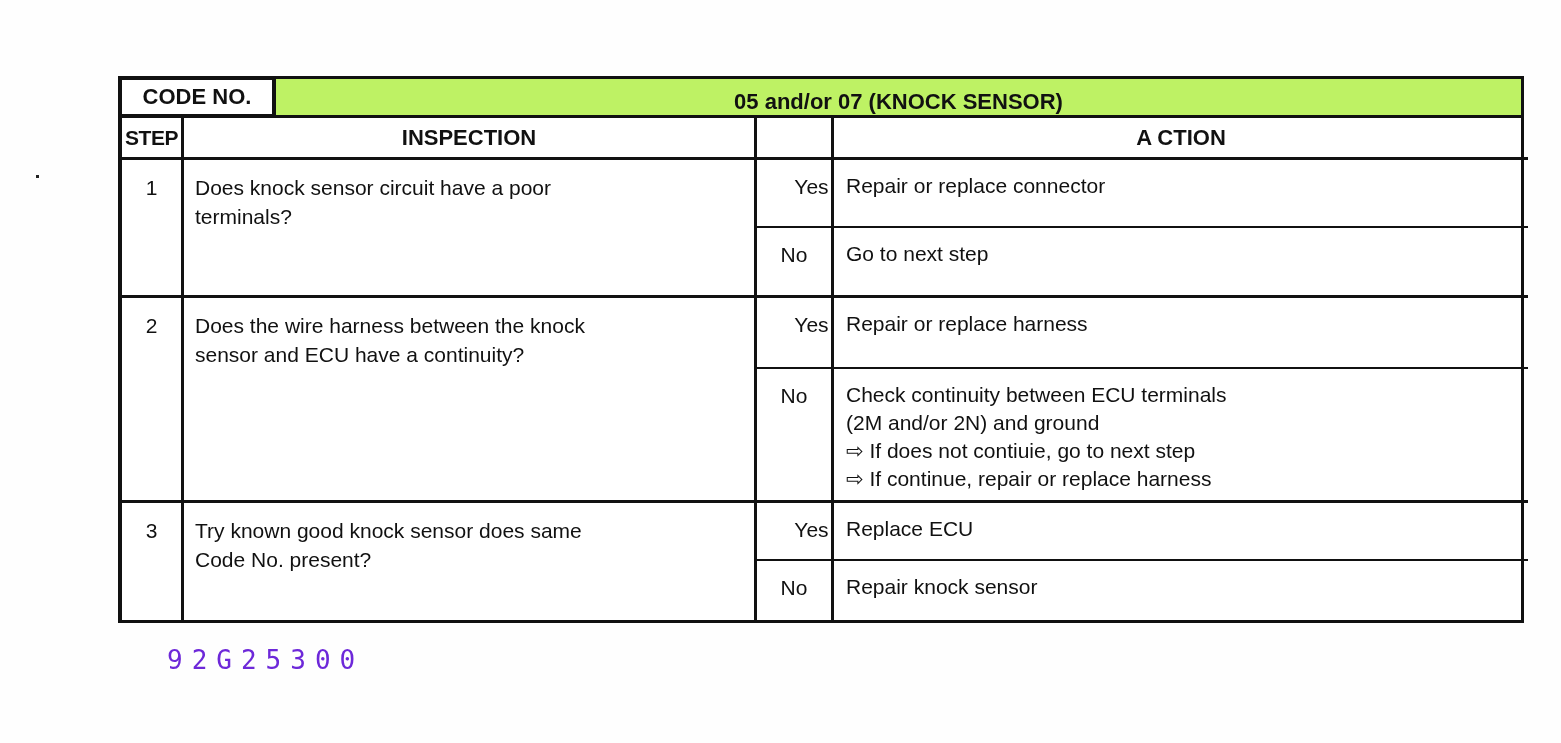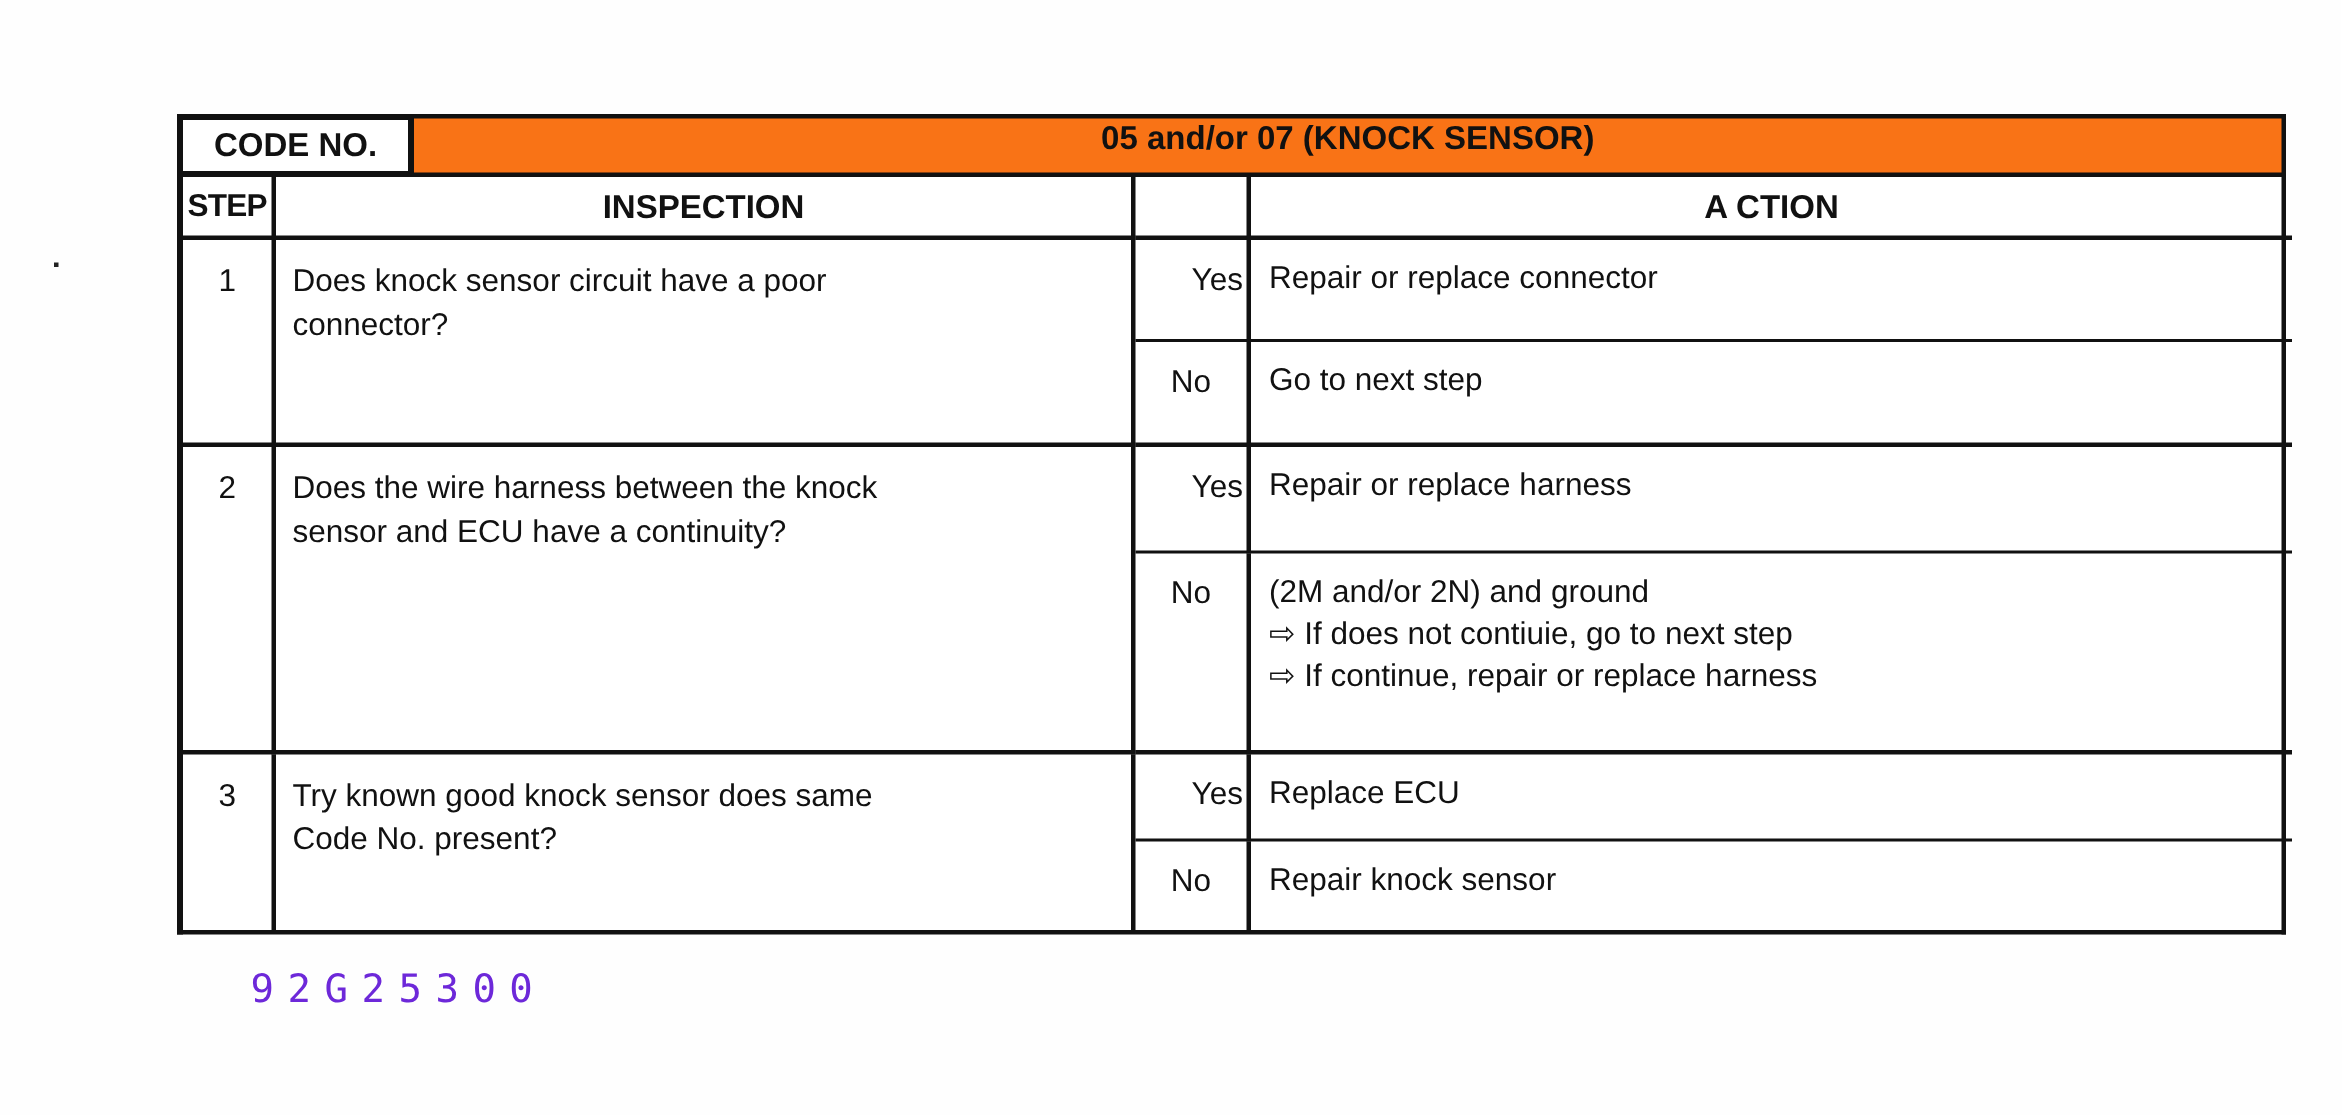--- a/index.html
+++ b/index.html
@@ -29,9 +29,9 @@
   .code-value-box{
     flex:1;box-sizing:border-box;
     border:3px solid #111;border-left:none;
-    display:flex;align-items:flex-start;justify-content:center;
+    display:flex;align-items:flex-end;justify-content:center;
     font-weight:bold;font-size:22px;
-    background:#f97316;
+    background:#bef264;
   }
 
   

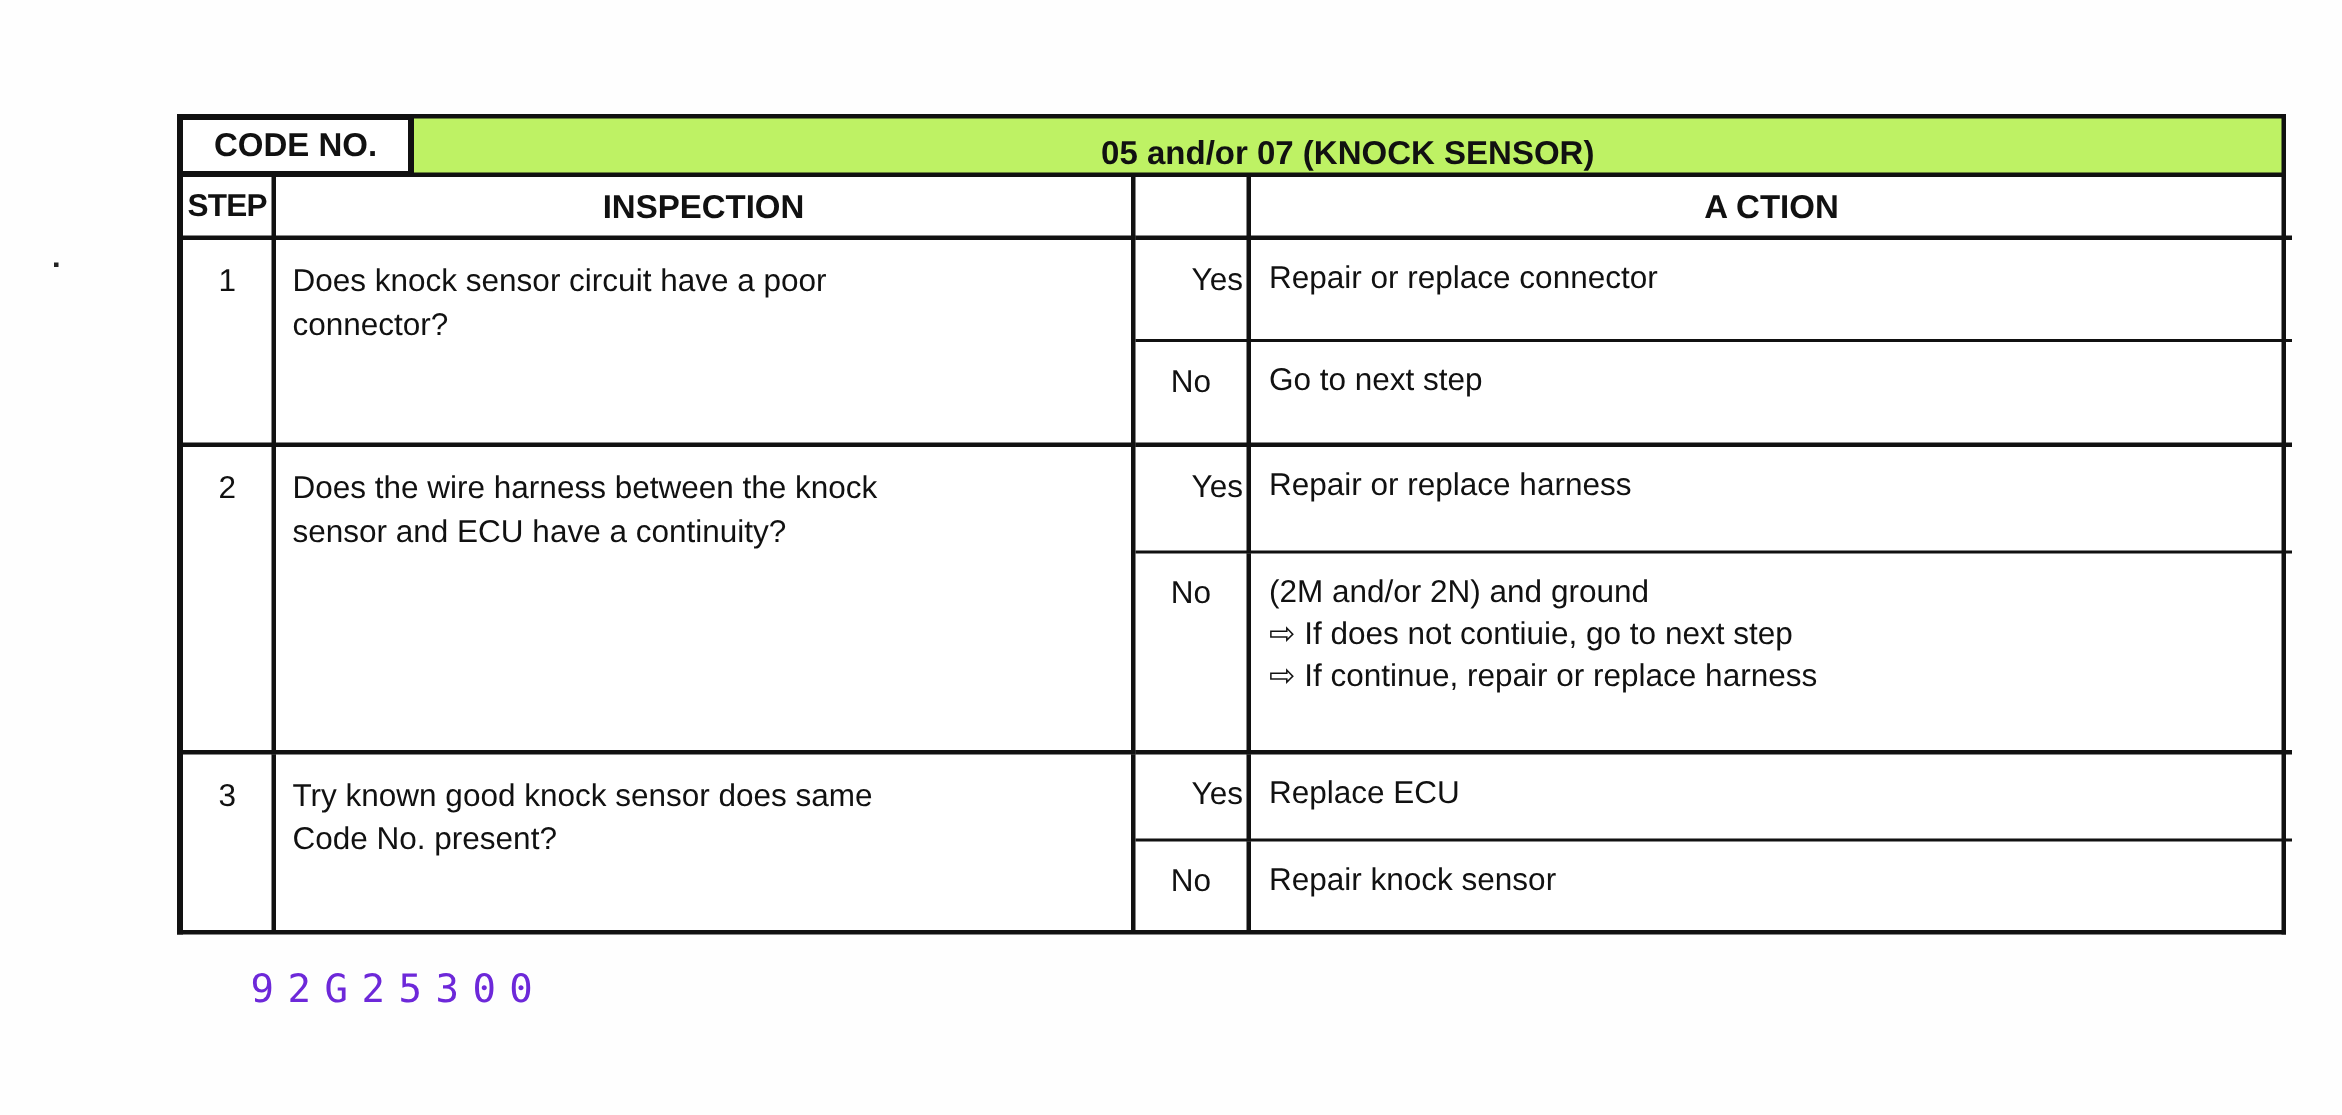--- a/index.html
+++ b/index.html
@@ -106,7 +106,7 @@
       <div class="cell step-cell br bb-heavy" style="grid-row:2/4;grid-column:1">1</div>
       <div class="cell insp-cell br bb-heavy" style="grid-row:2/4;grid-column:2">
         <div>Does knock sensor circuit have a poor</div>
-        <div>connector?</div>
+        <div>terminals?</div>
       </div>
       <div class="cell ans-cell br bb-thin" style="grid-row:2;grid-column:3">Yes</div>
       <div class="cell act-cell bb-thin" style="grid-row:2;grid-column:4">

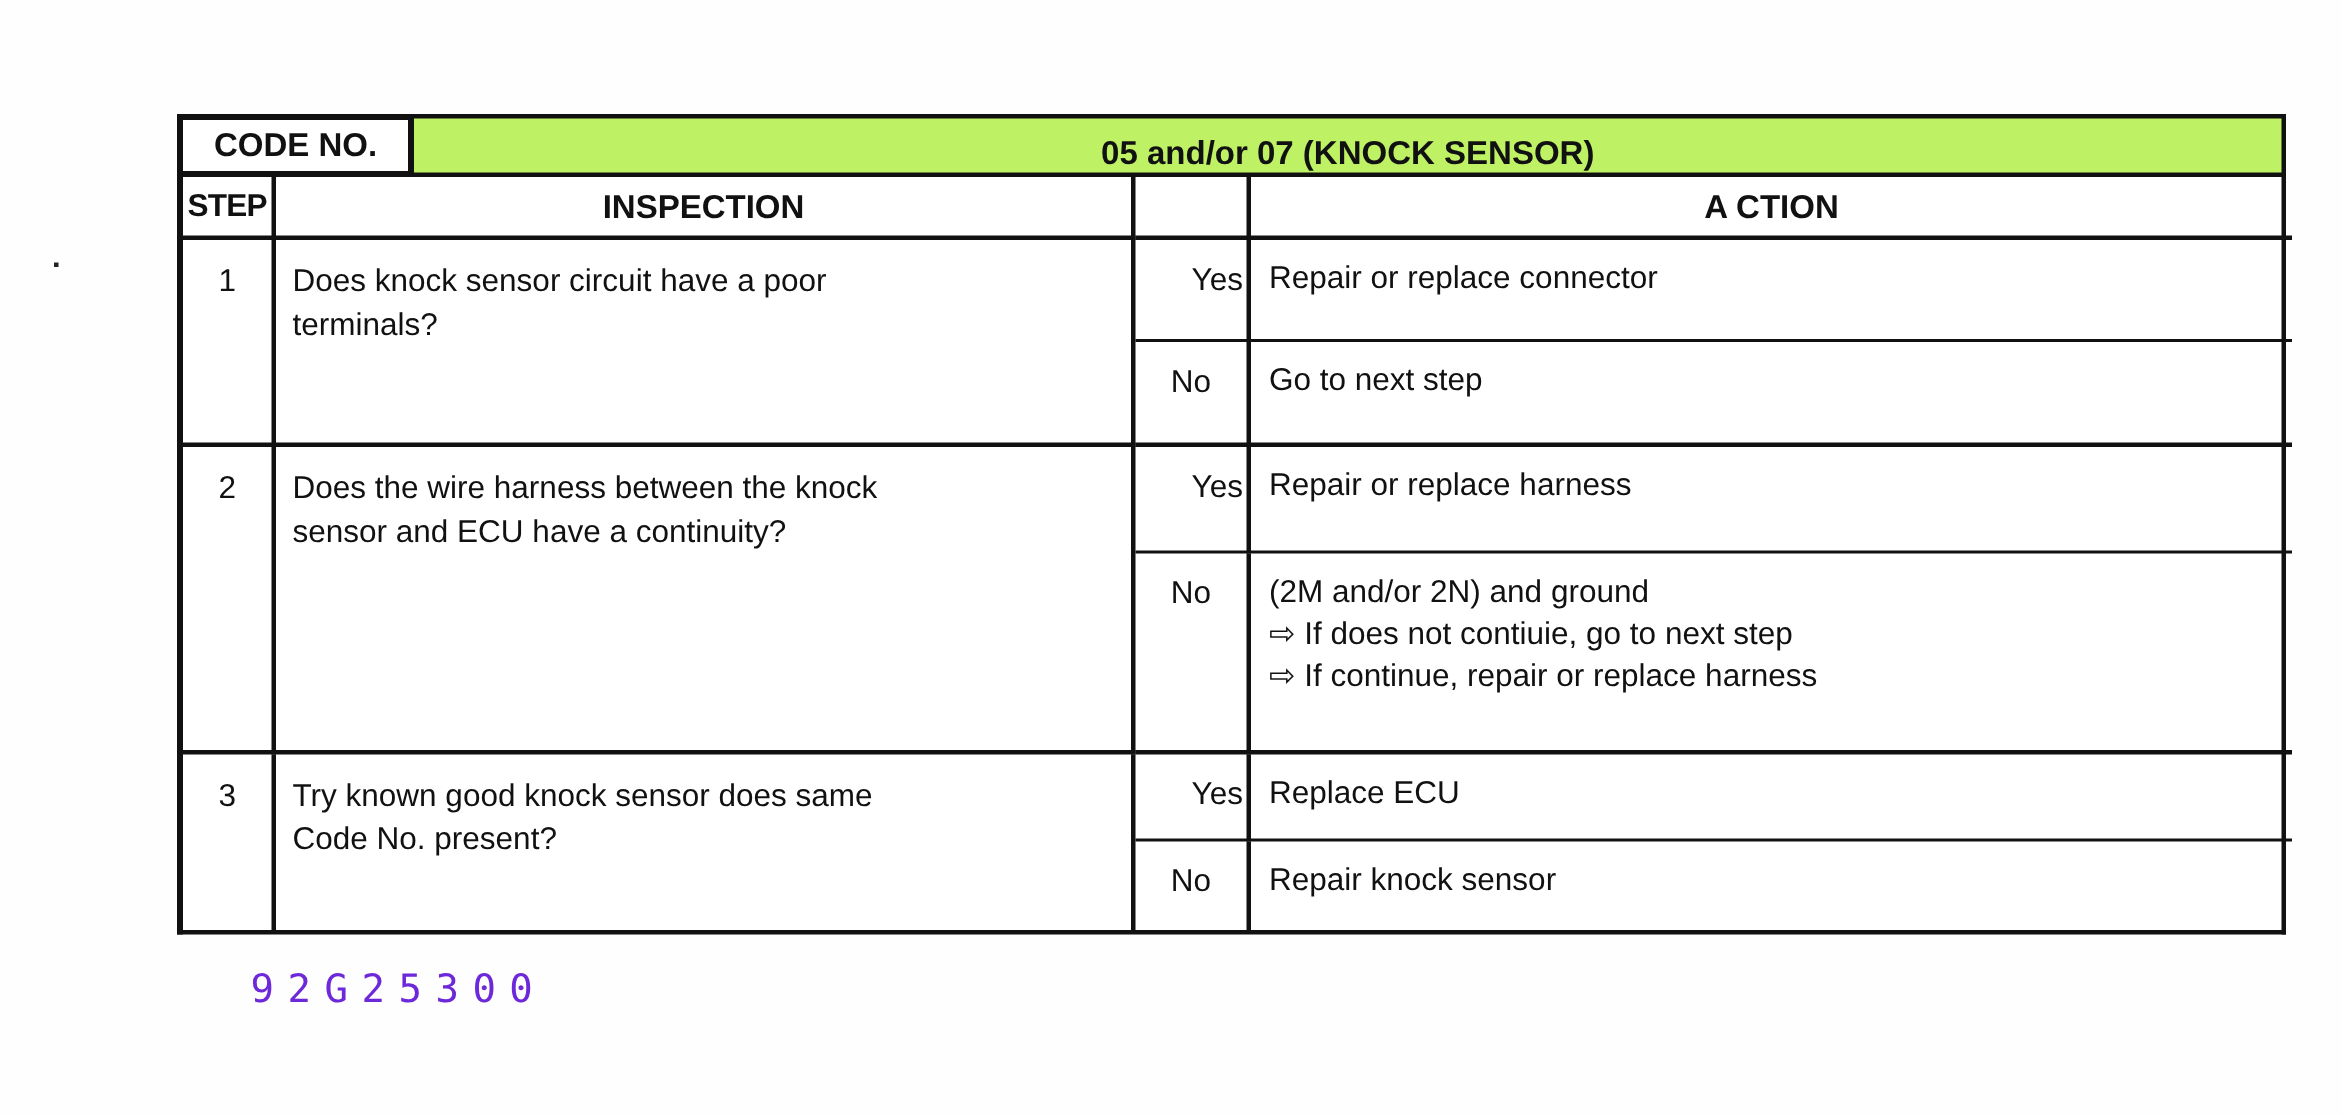--- a/index.html
+++ b/index.html
@@ -128,6 +128,7 @@
       </div>
       <div class="cell ans-cell br bb-heavy" style="grid-row:5;grid-column:3">No</div>
       <div class="cell act-cell bb-heavy" style="grid-row:5;grid-column:4">
+        <div>Check continuity between ECU terminals</div>
         <div>(2M and/or 2N) and ground</div>
         <div>⇨ If does not contiuie, go to next step</div>
         <div>⇨ If continue, repair or replace harness</div>

